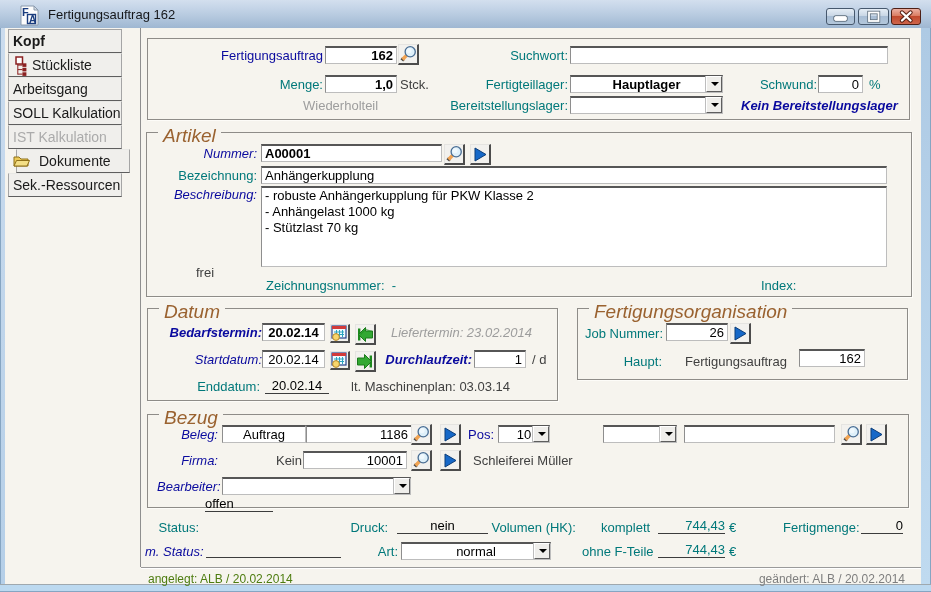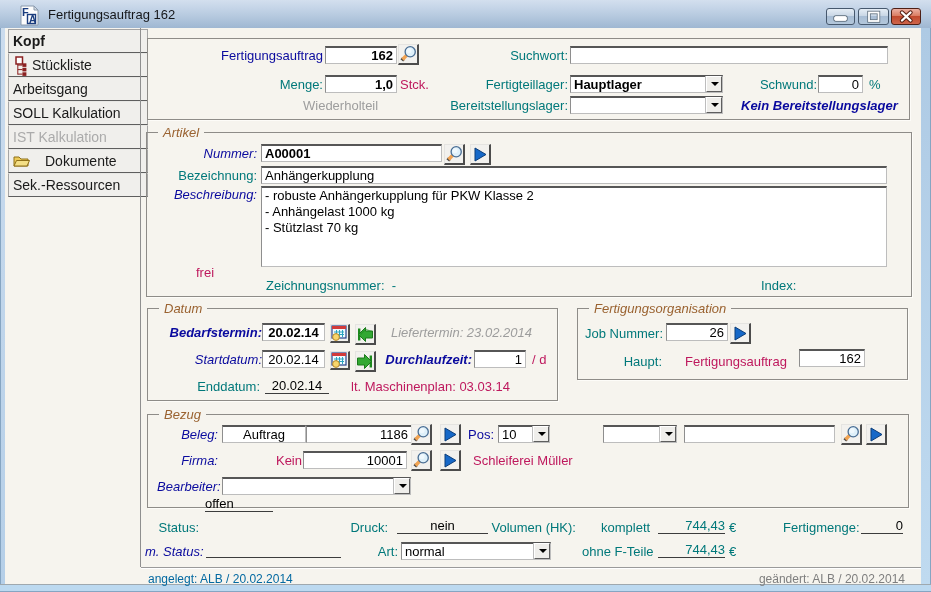--- a/index.html
+++ b/index.html
@@ -28,7 +28,7 @@
   background:#F6F4EE; }
 
 
-.sbtn { position:absolute; left:3px; width:140px; height:24px; background:#F0EFEC;
+.sbtn { position:absolute; left:3px; width:114px; height:24px; background:#F0EFEC;
   border:1px solid #A5A5A5; border-top-color:#E8E8E5; border-bottom:1px solid #5E5E5E;
   font-size:14px; color:#1A1A1A; line-height:22px; padding-left:4px; }
 .sbtn.first { border-top-color:#A5A5A5; }

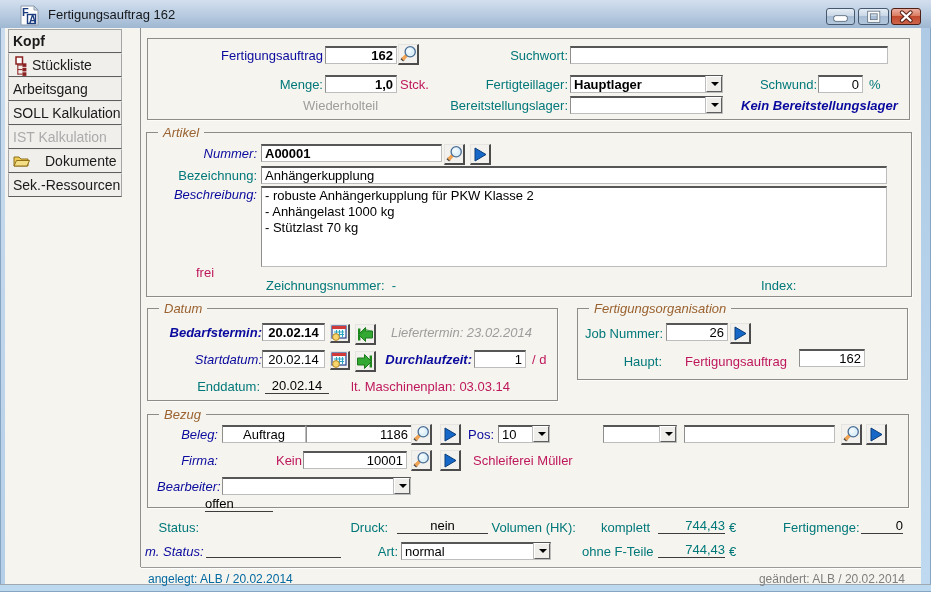--- a/index.html
+++ b/index.html
@@ -40,7 +40,7 @@
   font-size:13px; font-style:italic; color:#9A6230; }
 
 
-.lbl { position:absolute; font-size:13px; line-height:17px; white-space:nowrap; color:#be185d; }
+.lbl { position:absolute; font-size:13px; line-height:17px; white-space:nowrap; color:#404040; }
 .nv { color:#0A0A9E; } .tl { color:#00787A; } .it { font-style:italic; } .bd { font-weight:bold; }
 .gy { color:#9D9D9D; } .rt { text-align:right; }
 

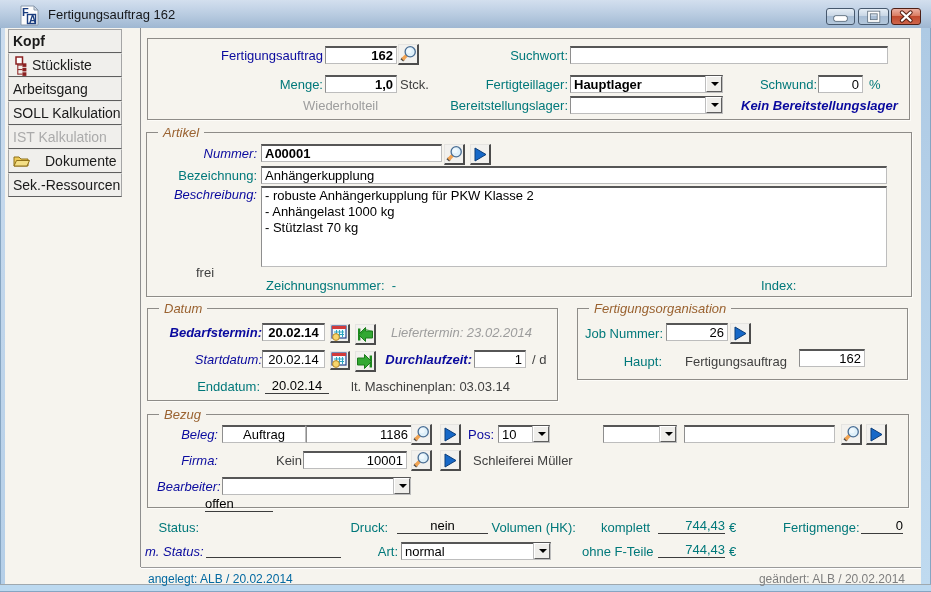--- a/index.html
+++ b/index.html
@@ -54,7 +54,7 @@
 
 .cmb { position:absolute; height:18px; background:#FFF; font-size:13px; line-height:14px;
   border-top:2px solid #565656; border-left:1px solid #8E8E8E;
-  border-right:1px solid #BDBDBD; border-bottom:1px solid #BDBDBD; padding:0 3px; line-height:15px; }
+  border-right:1px solid #BDBDBD; border-bottom:1px solid #BDBDBD; padding:0 3px; line-height:15px;text-align:center; }
 .da { position:absolute; right:0; top:-1px; width:16px; height:16px; background:#EFEEEB;
   border:1px solid #FFF; border-right-color:#5E5E5E; border-bottom-color:#5E5E5E;
   box-shadow:-1px 0 0 #BDBDBD; }

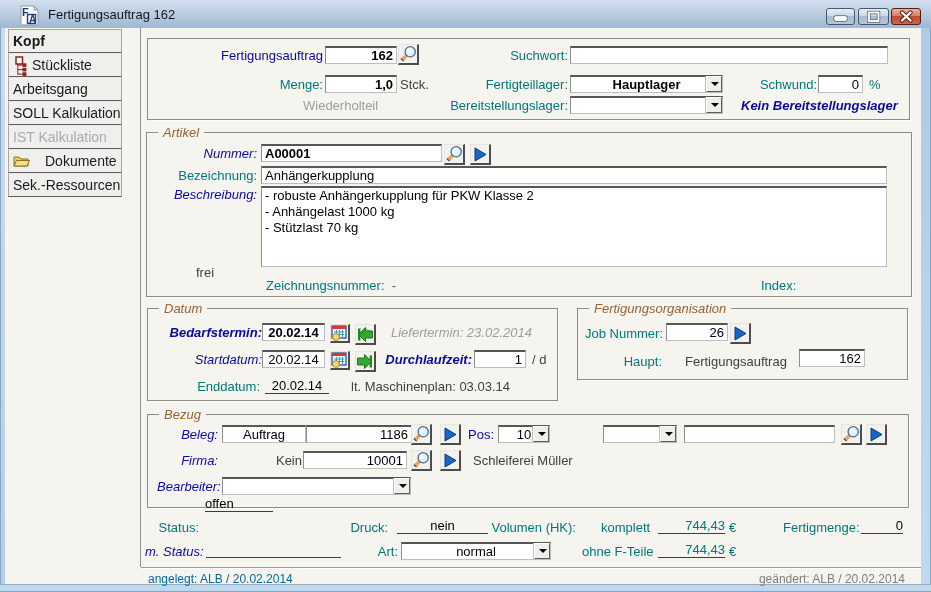--- a/index.html
+++ b/index.html
@@ -37,7 +37,7 @@
 
 .grp { position:absolute; border:1px solid #8E8C88; box-shadow:1px 1px 0 #FDFCF8; }
 .cap { position:absolute; top:-8px; left:11px; background:#F6F4EE; padding:0 5px;
-  font-size:13px; font-style:italic; color:#9A6230; }
+  font-size:19px; font-style:italic; color:#9A6230; }
 
 
 .lbl { position:absolute; font-size:13px; line-height:17px; white-space:nowrap; color:#404040; }

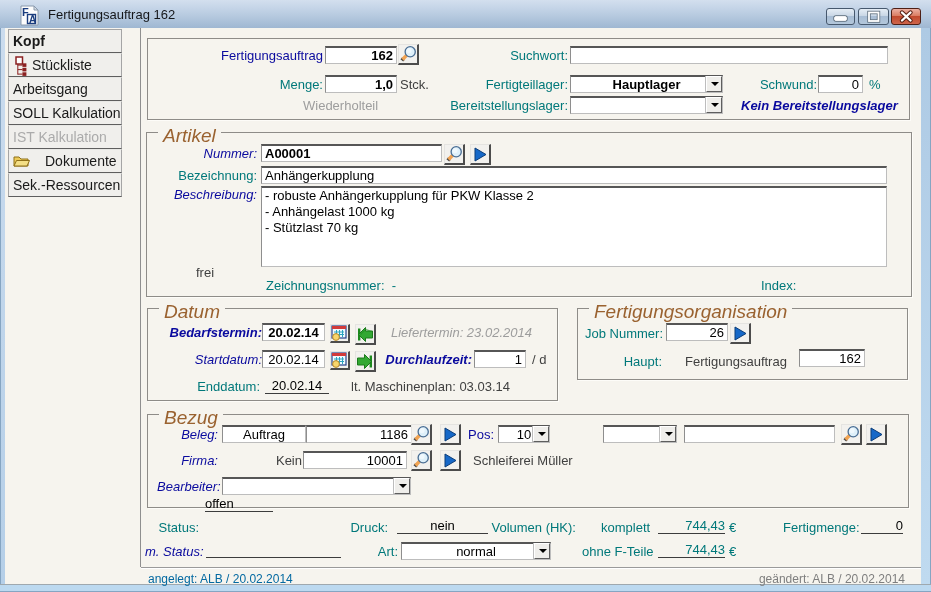--- a/index.html
+++ b/index.html
@@ -111,7 +111,7 @@
   <div class="sbtn" style="top:49px;">Arbeitsgang</div>
   <div class="sbtn" style="top:73px;">SOLL Kalkulation</div>
   <div class="sbtn" style="top:97px; color:#ABABAB;">IST Kalkulation</div>
-  <div class="sbtn" style="top:121px; padding-left:36px;">Dokumente</div>
+  <div class="sbtn" style="top:121px; padding-left:22px;margin-left:8px;">Dokumente</div>
   <div class="sbtn" style="top:145px;">Sek.-Ressourcen</div>
   <svg width="13" height="20" style="position:absolute;left:10px;top:28px">
     <rect x="1" y="1" width="6.5" height="7" fill="#FFF" stroke="#8B2121" stroke-width="1.5"></rect>

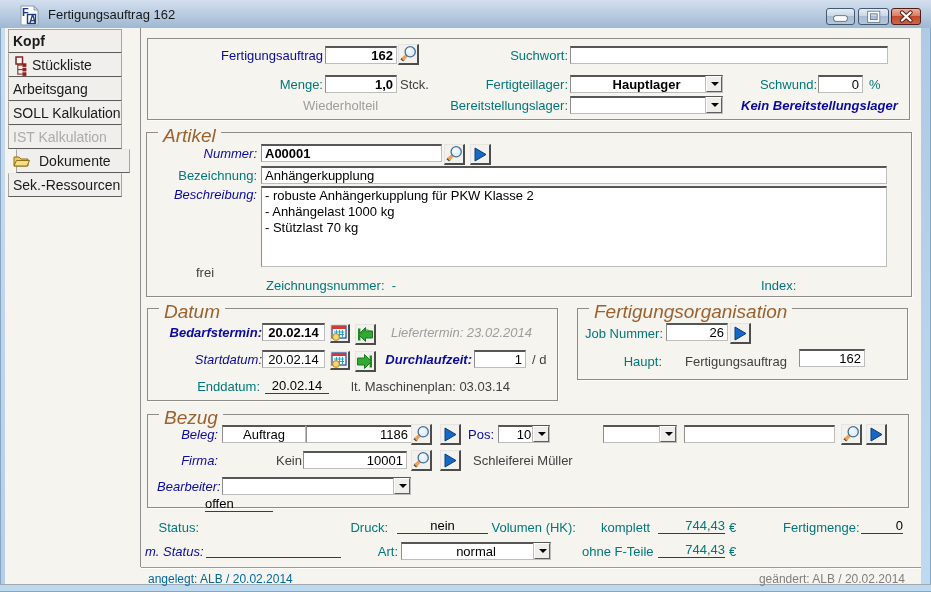--- a/index.html
+++ b/index.html
@@ -126,7 +126,7 @@
   </svg>
   <div class="mainline"></div>
   <div class="stbar"></div>
-  <div class="lbl" style="left:143px; top:543px; font-size:12px; color:#0369a1;">angelegt: ALB / 20.02.2014</div>
+  <div class="lbl" style="left:143px; top:543px; font-size:12px; color:#4d7c0f;">angelegt: ALB / 20.02.2014</div>
   <div class="lbl rt" style="right:16px; top:543px; font-size:12px; color:#7E7E7E;">geändert: ALB / 20.02.2014</div>
 
   <div class="grp" style="left:142px; top:10px; width:763px; height:82px;"></div>

